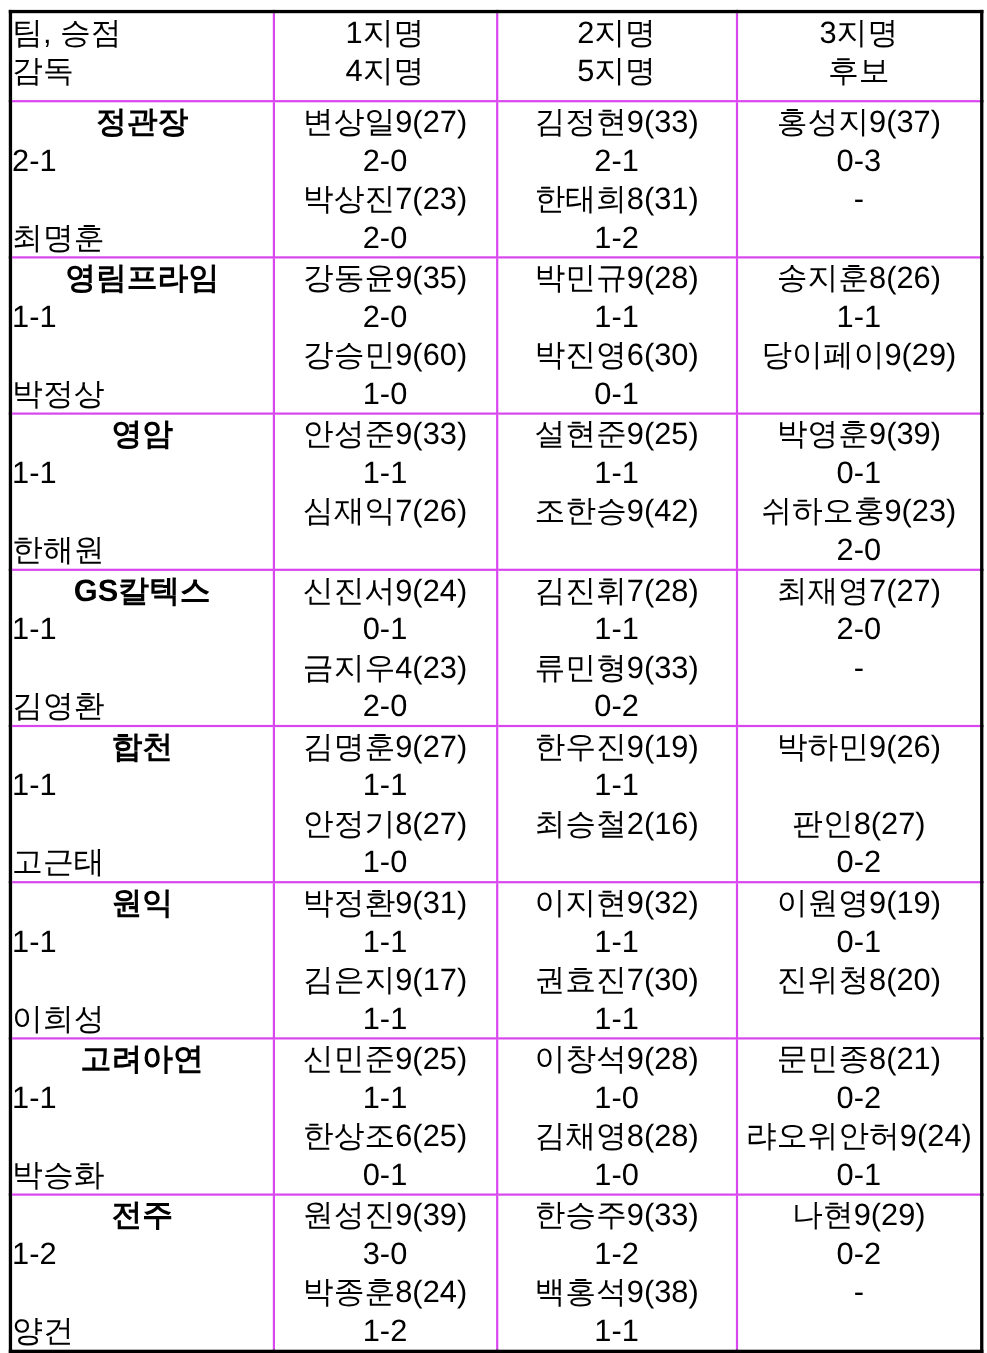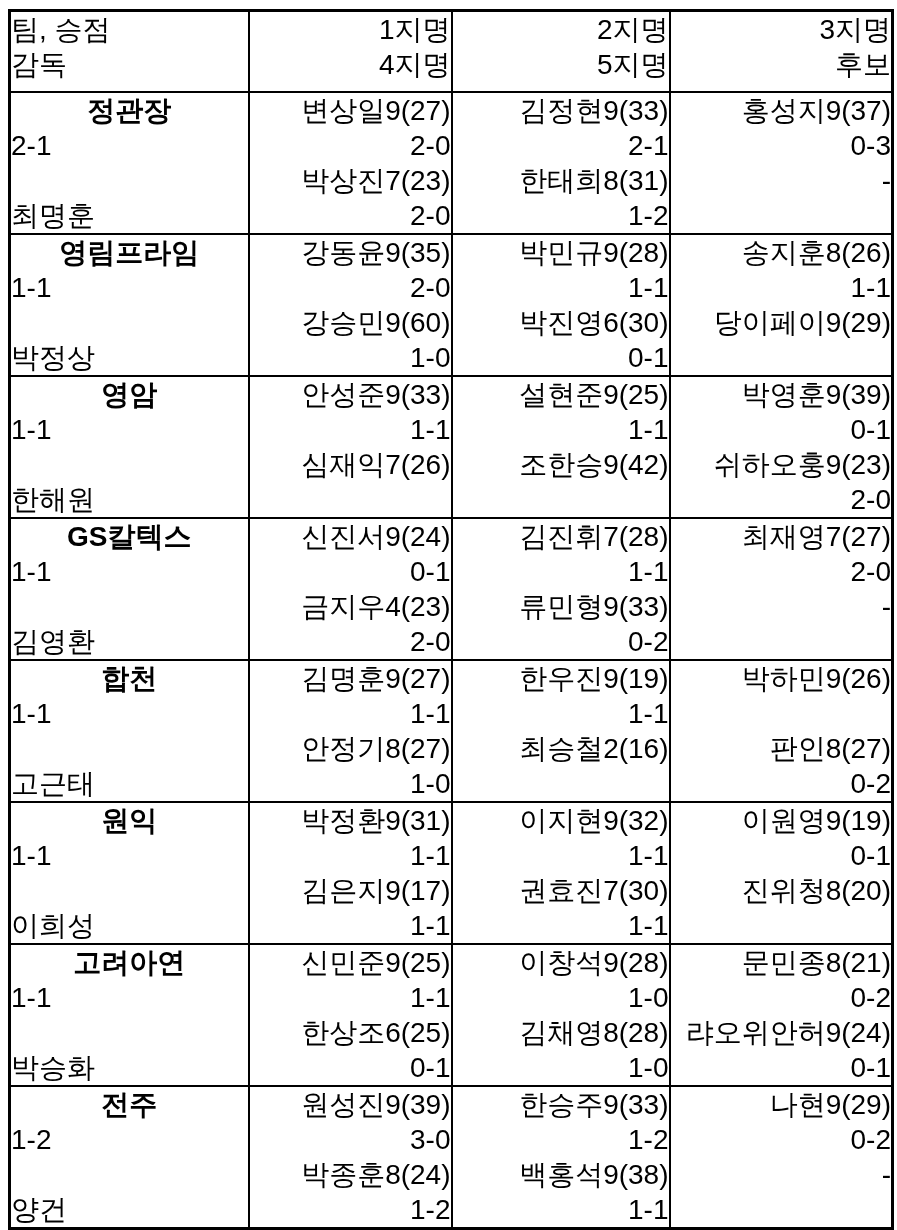--- a/index.html
+++ b/index.html
@@ -22,7 +22,7 @@
   }
   table.roster th,
   table.roster td {
-    border: 2px solid #000000;
+    border: 2px solid #d946ef;
     padding: 0;
     vertical-align: top;
     font-weight: normal;

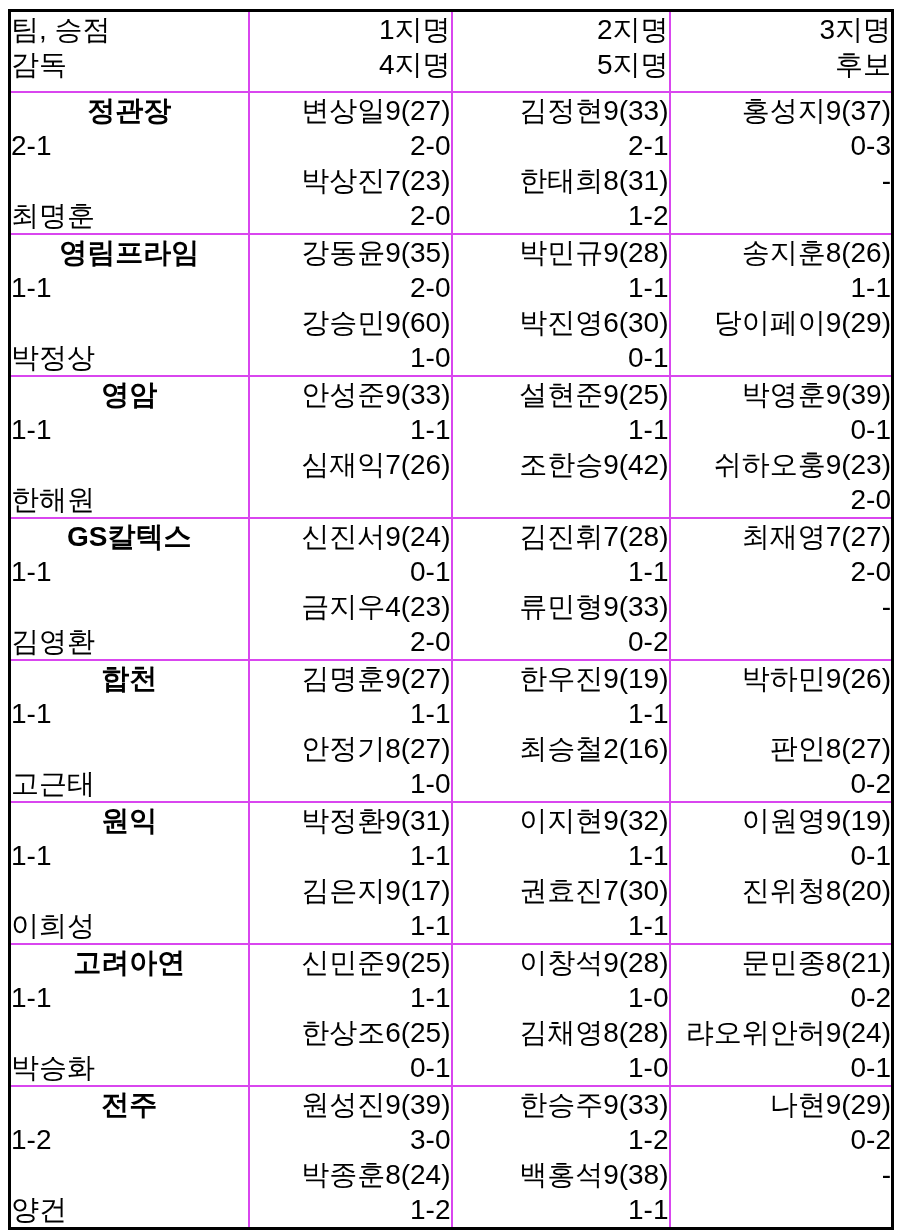--- a/index.html
+++ b/index.html
@@ -37,7 +37,7 @@
   thead th { padding-top: 5px; }
   tbody td { padding-top: 2px; }
   .l { text-align: left; padding-left: 11px; }
-  .c { text-align: right; }
+  .c { text-align: center; }
   .ln {
     height: 35px;
     line-height: 35px;

